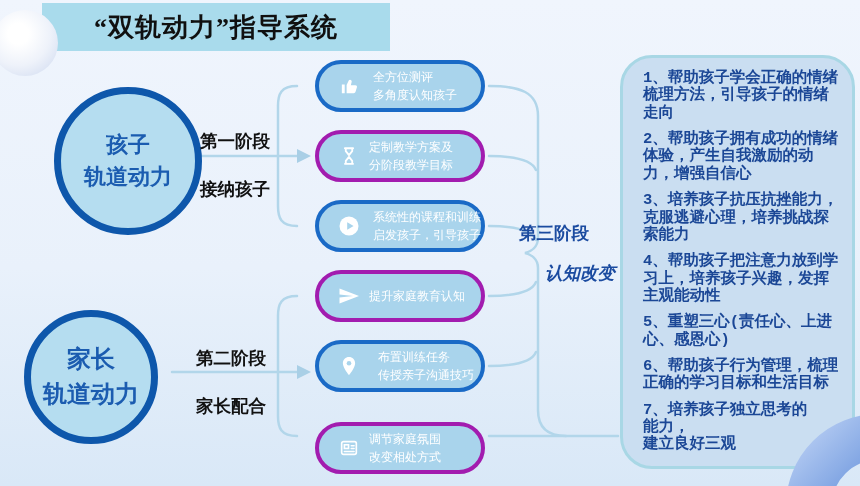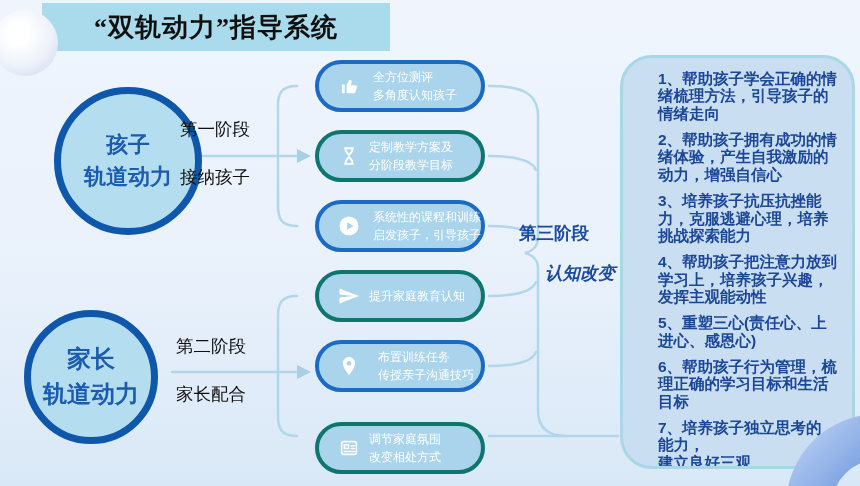--- a/index.html
+++ b/index.html
@@ -54,7 +54,7 @@
   .panel{
     left:620px;top:55px;width:235px;height:414px;box-sizing:border-box;z-index:2;
     background:#cadef1;border:3px solid #a8d7e5;border-radius:32px;
-    padding:12px 13px 6px 35px;overflow:hidden;
+    padding:12px 13px 6px 20px;overflow:hidden;font-family:Liberation Mono, monospace;
   }
   .panel p{
     margin:0 0 9px 0;color:#1b4796;font-weight:bold;font-size:15.5px;

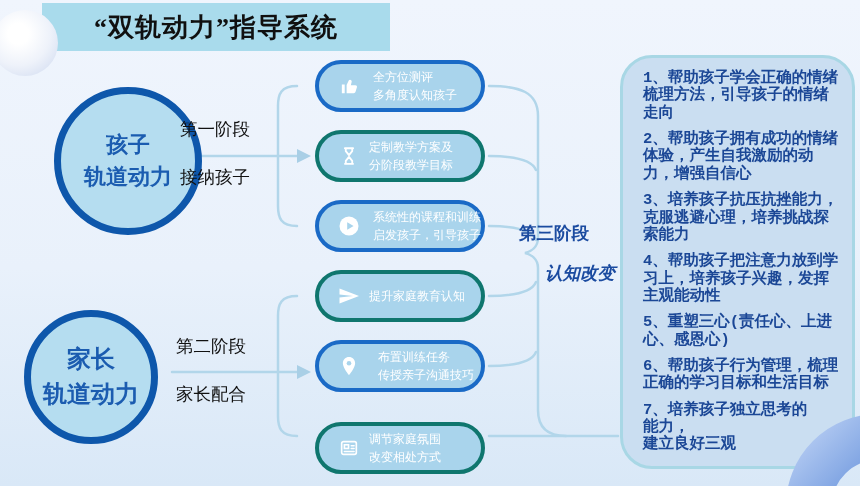--- a/index.html
+++ b/index.html
@@ -31,7 +31,7 @@
   .c1{left:54px;top:87px;width:134px;height:134px;font-size:22px;line-height:1.45;}
   .c2{left:24px;top:310px;width:120px;height:120px;font-size:24px;line-height:1.45;}
   
-  .stage{z-index:3;color:#111;font-weight:normal;font-size:17.5px;text-align:left;width:90px;}
+  .stage{z-index:3;color:#111;font-weight:bold;font-size:17.5px;text-align:right;width:90px;margin-top:12px;}
   .stage div{margin-bottom:24px;}
   .st1{left:180px;top:117px;}
   .st2{left:176px;top:334px;}

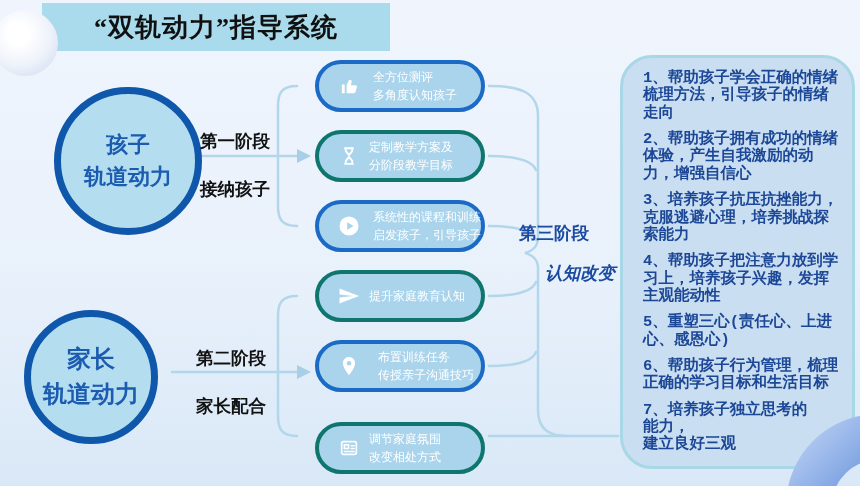--- a/index.html
+++ b/index.html
@@ -47,7 +47,7 @@
     padding-left:17px;box-sizing:border-box;
   }
   .b-blue{border:4px solid #1a6ac6;}
-  .b-green{border:4px solid #0f766e;gap:7px;}
+  .b-green{border:4px solid #a21caf;gap:7px;}
   .step-text{color:#ffffff;font-weight:normal;font-size:12px;line-height:1.5;white-space:pre-line;}
   .step-icon{width:26px;height:26px;flex:0 0 26px;display:flex;align-items:center;justify-content:center;}
   

